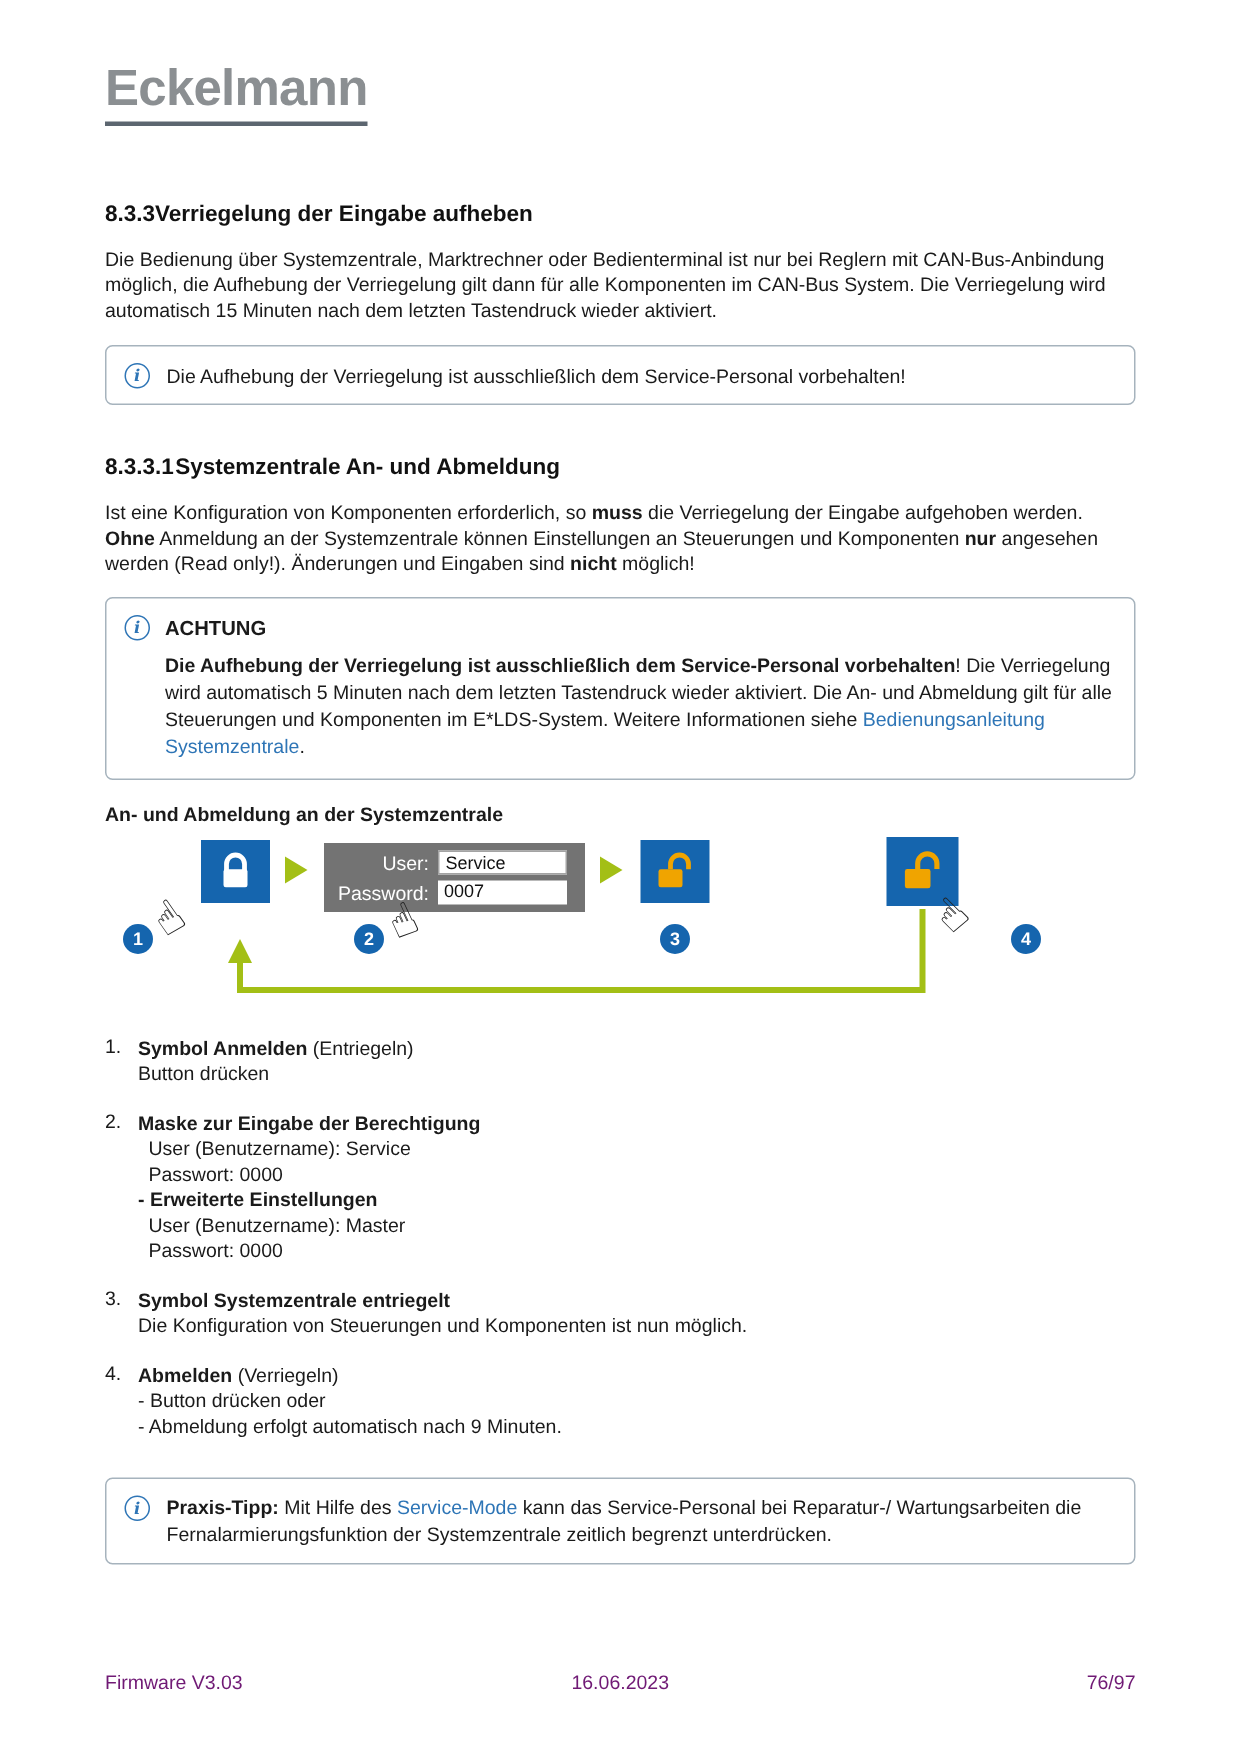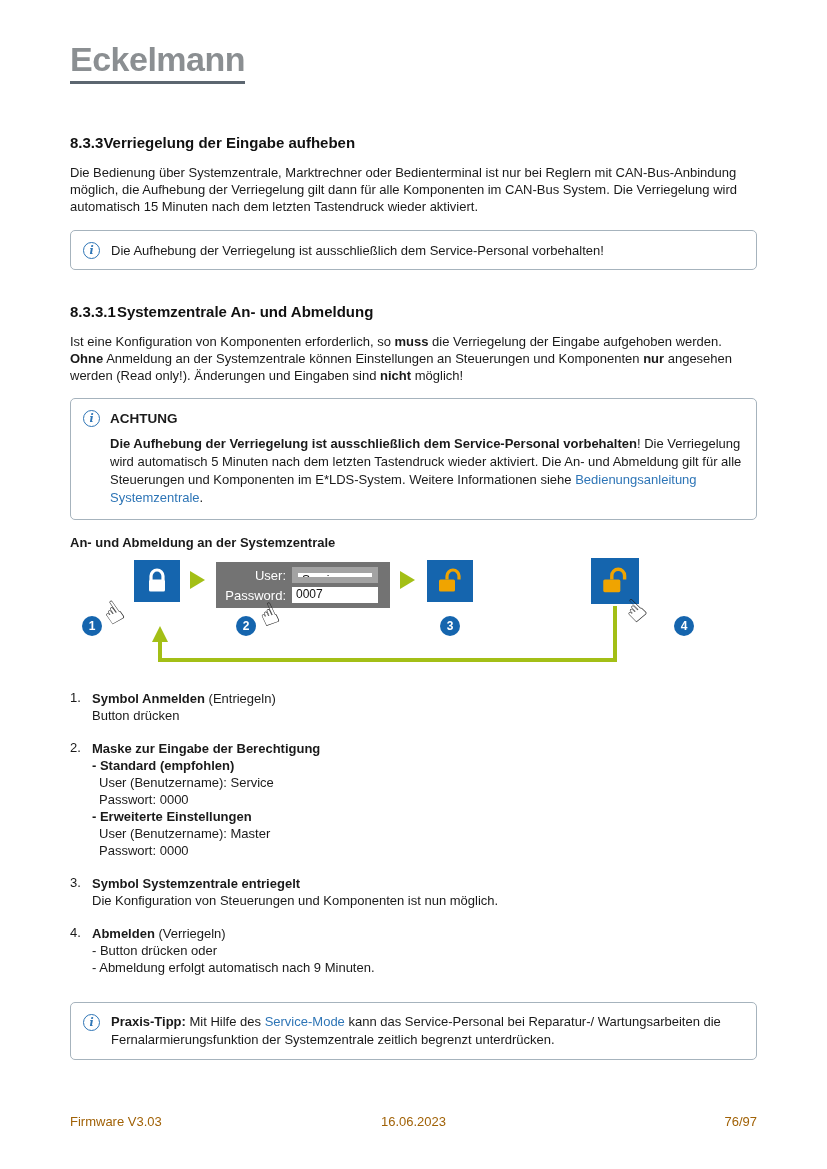--- a/index.html
+++ b/index.html
@@ -54,7 +54,7 @@
   .login-row { display:flex; align-items:center; gap:6px; }
   .login-lbl { color:#fff; font-size:13px; width:64px; text-align:right; flex:0 0 64px; }
   .login-field { background:#fff; color:#111; font-size:12px; line-height:15px; height:16px; width:86px; padding:0 4px; overflow:hidden; }
-  .login-field.user { border:6px solid #a3a3a3; }
+  .login-field.user { border:1px solid #a3a3a3; }
   .step-circle { position:absolute; width:20px; height:20px; border-radius:50%; background:#1565ae; color:#fff; font-size:12px; font-weight:bold; display:flex; align-items:center; justify-content:center; top:58px; }
   .c1 { left:12px; } .c2 { left:166px; } .c3 { left:370px; } .c4 { left:604px; }
   .hand { position:absolute; font-family:"DejaVu Sans", sans-serif; font-size:30px; color:#222; line-height:1; }

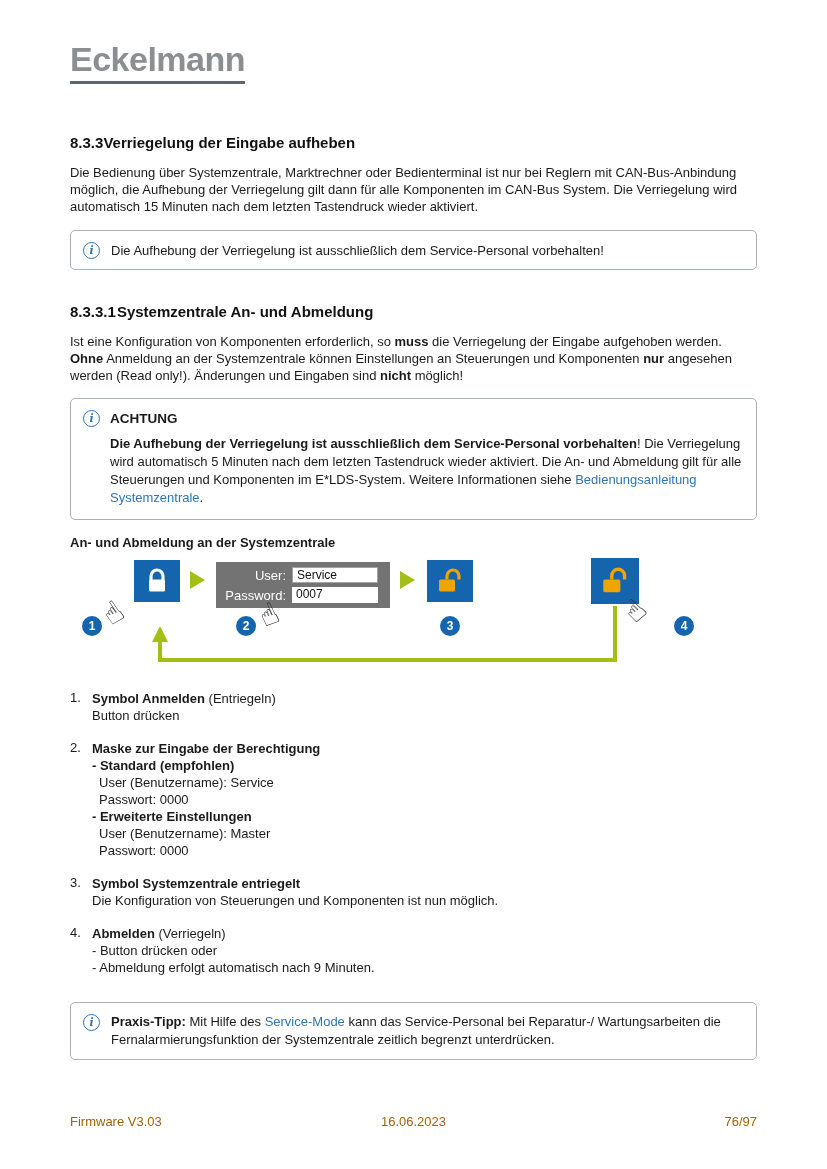--- a/index.html
+++ b/index.html
@@ -182,7 +182,6 @@
       <span class="marker">2.</span>
       <div class="li-body">
         <div class="line"><span class="b">Maske zur Eingabe der Berechtigung</span></div>
-        <div class="line"><span class="b">- Standard (empfohlen)</span></div>
         <div class="line ind"><span>User (Benutzername): Service</span></div>
         <div class="line ind"><span>Passwort: 0000</span></div>
         <div class="line"><span class="b">- Erweiterte Einstellungen</span></div>

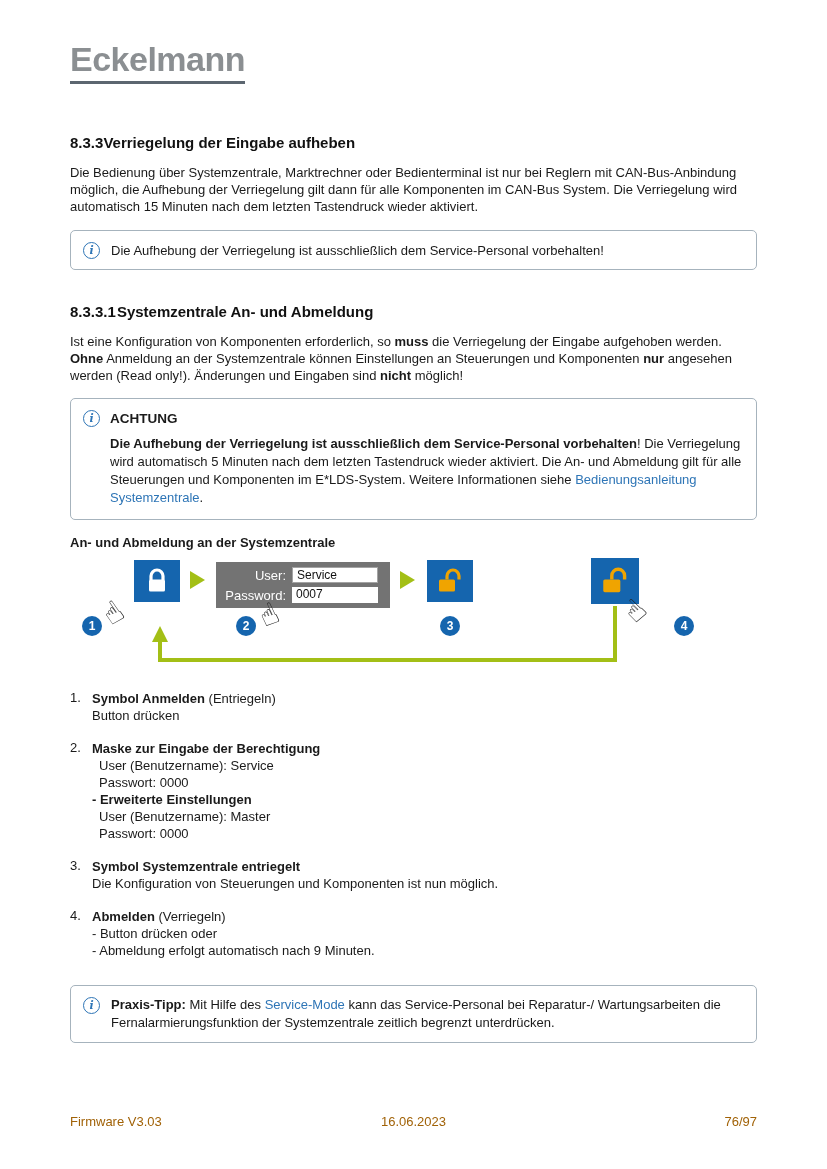--- a/index.html
+++ b/index.html
@@ -72,7 +72,7 @@
   .line.ind { padding-left:7px; }
 
   
-  .footer { position:absolute; left:70px; right:70px; top:1114px; display:grid; grid-template-columns:1fr auto 1fr; font-size:13px; color:#a16207; }
+  .footer { position:absolute; left:70px; right:70px; top:1114px; display:grid; grid-template-columns:1fr auto 1fr; font-size:13px; color:#701a75; }
   .footer .f-center { justify-self:center; }
   .footer .f-right { justify-self:end;text-align:right; }
 </style>

